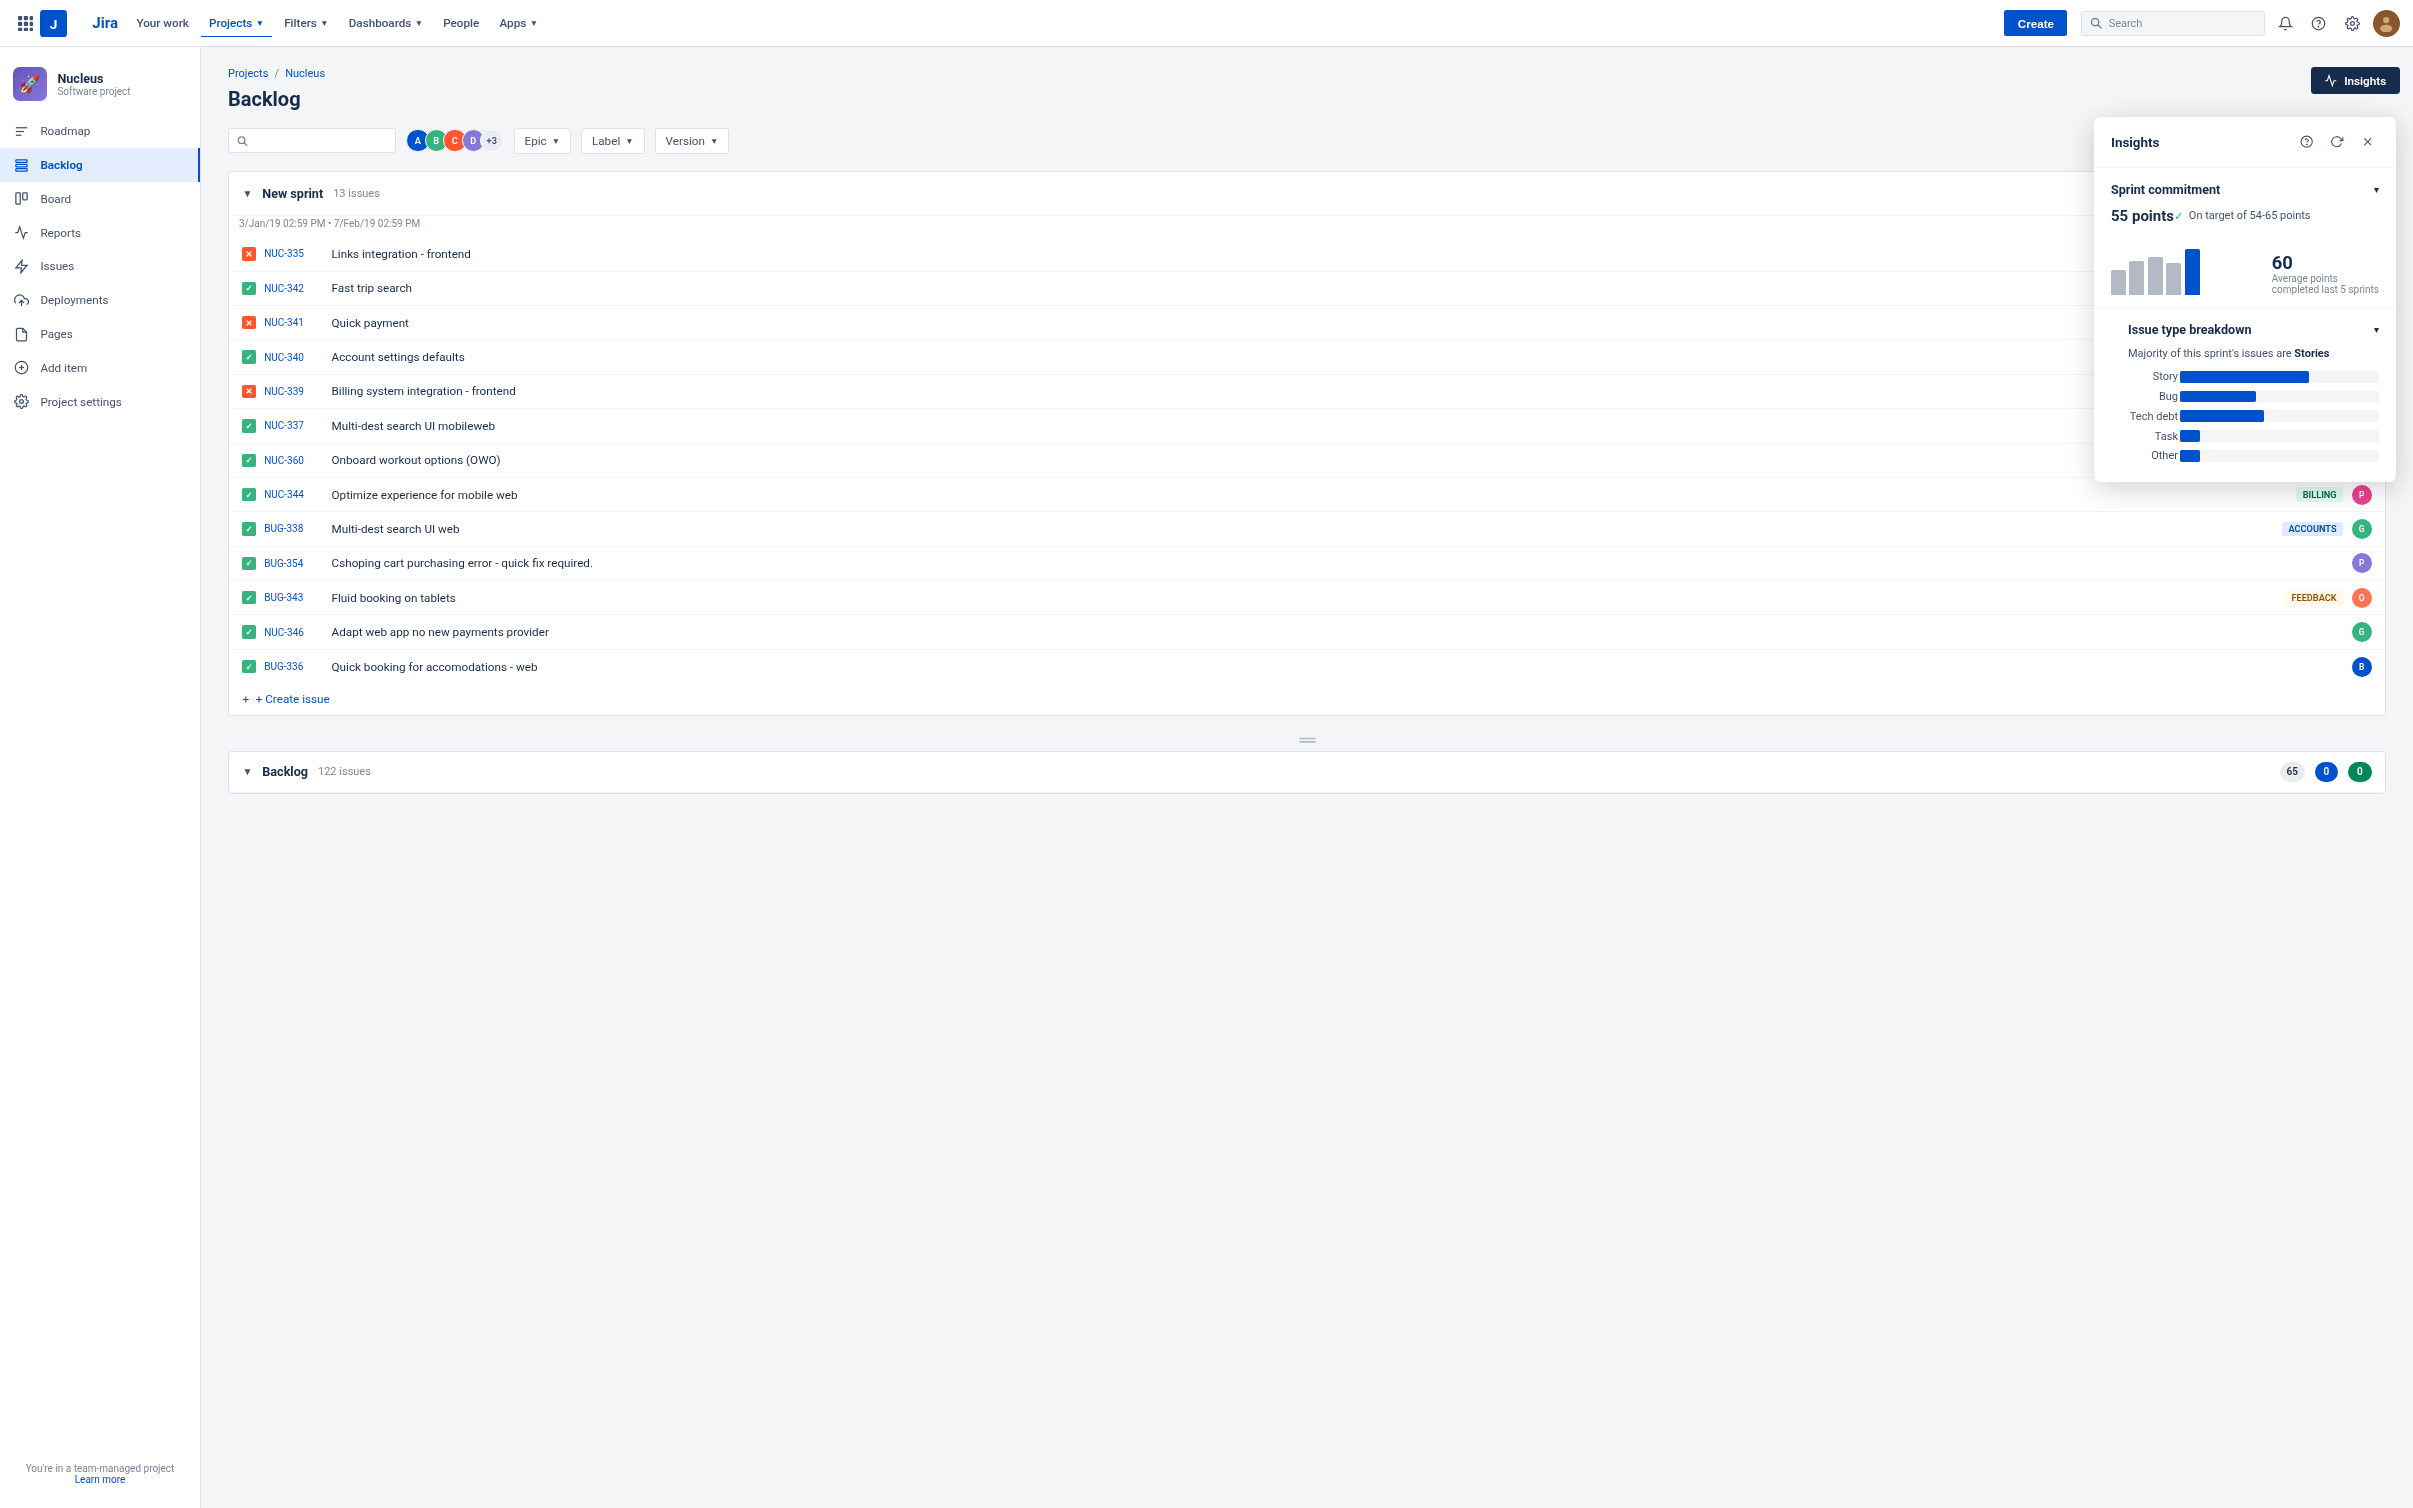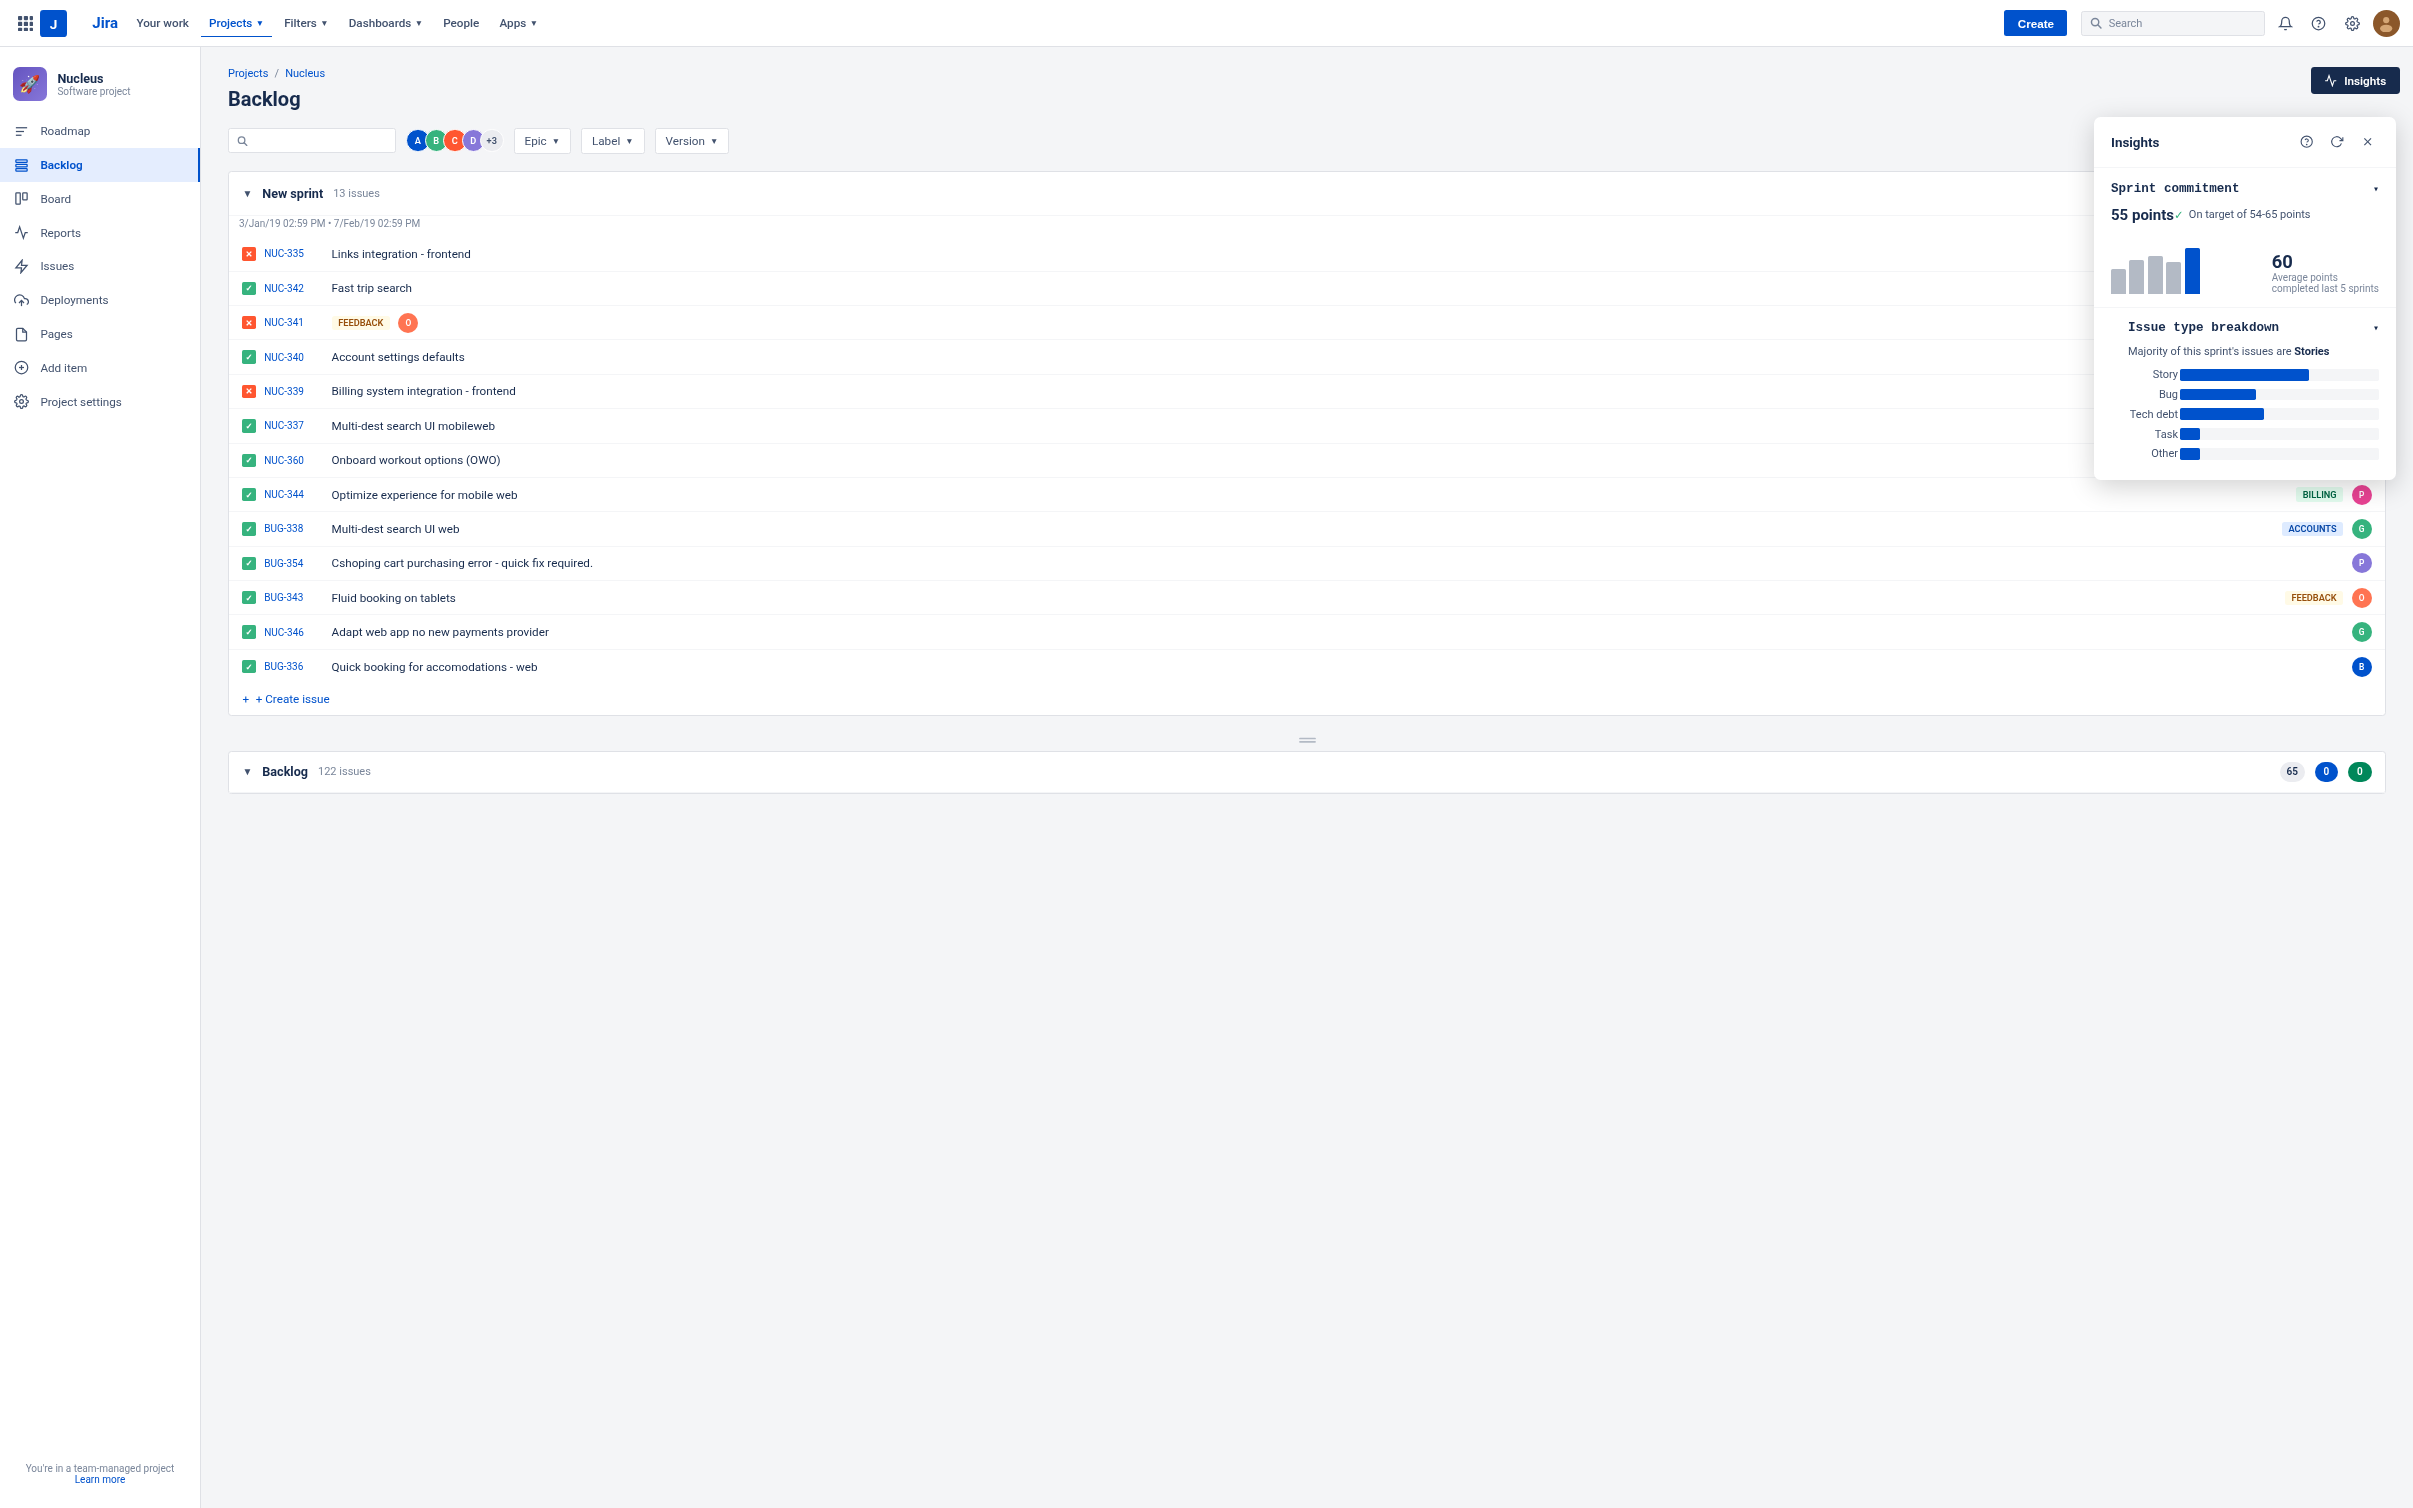--- a/index.html
+++ b/index.html
@@ -107,7 +107,7 @@
     .insights-panel-title { font-weight: 700; font-size: 13.4px; color: #172b4d; flex: 1; }
     .insights-icon-btn { width: 23.5px; height: 23.5px; display: flex; align-items: center; justify-content: center; border-radius: 50%; cursor: pointer; color: #42526e; font-size: 11.7px; }
     .insights-section { padding: 13.4px 17px; border-bottom: 0.8px solid #f4f5f7; }
-    .insights-section-header { display: flex; align-items: center; margin-bottom: 10px; font-family: Liberation Mono, monospace; }
+    .insights-section-header { display: flex; align-items: center; margin-bottom: 10px; }
     .insights-section-title { font-weight: 700; font-size: 12.6px; color: #172b4d; flex: 1; }
     .sprint-commitment-row { display: flex; align-items: center; }
     .sc-points { font-size: 15px; font-weight: 700; color: #172b4d; }

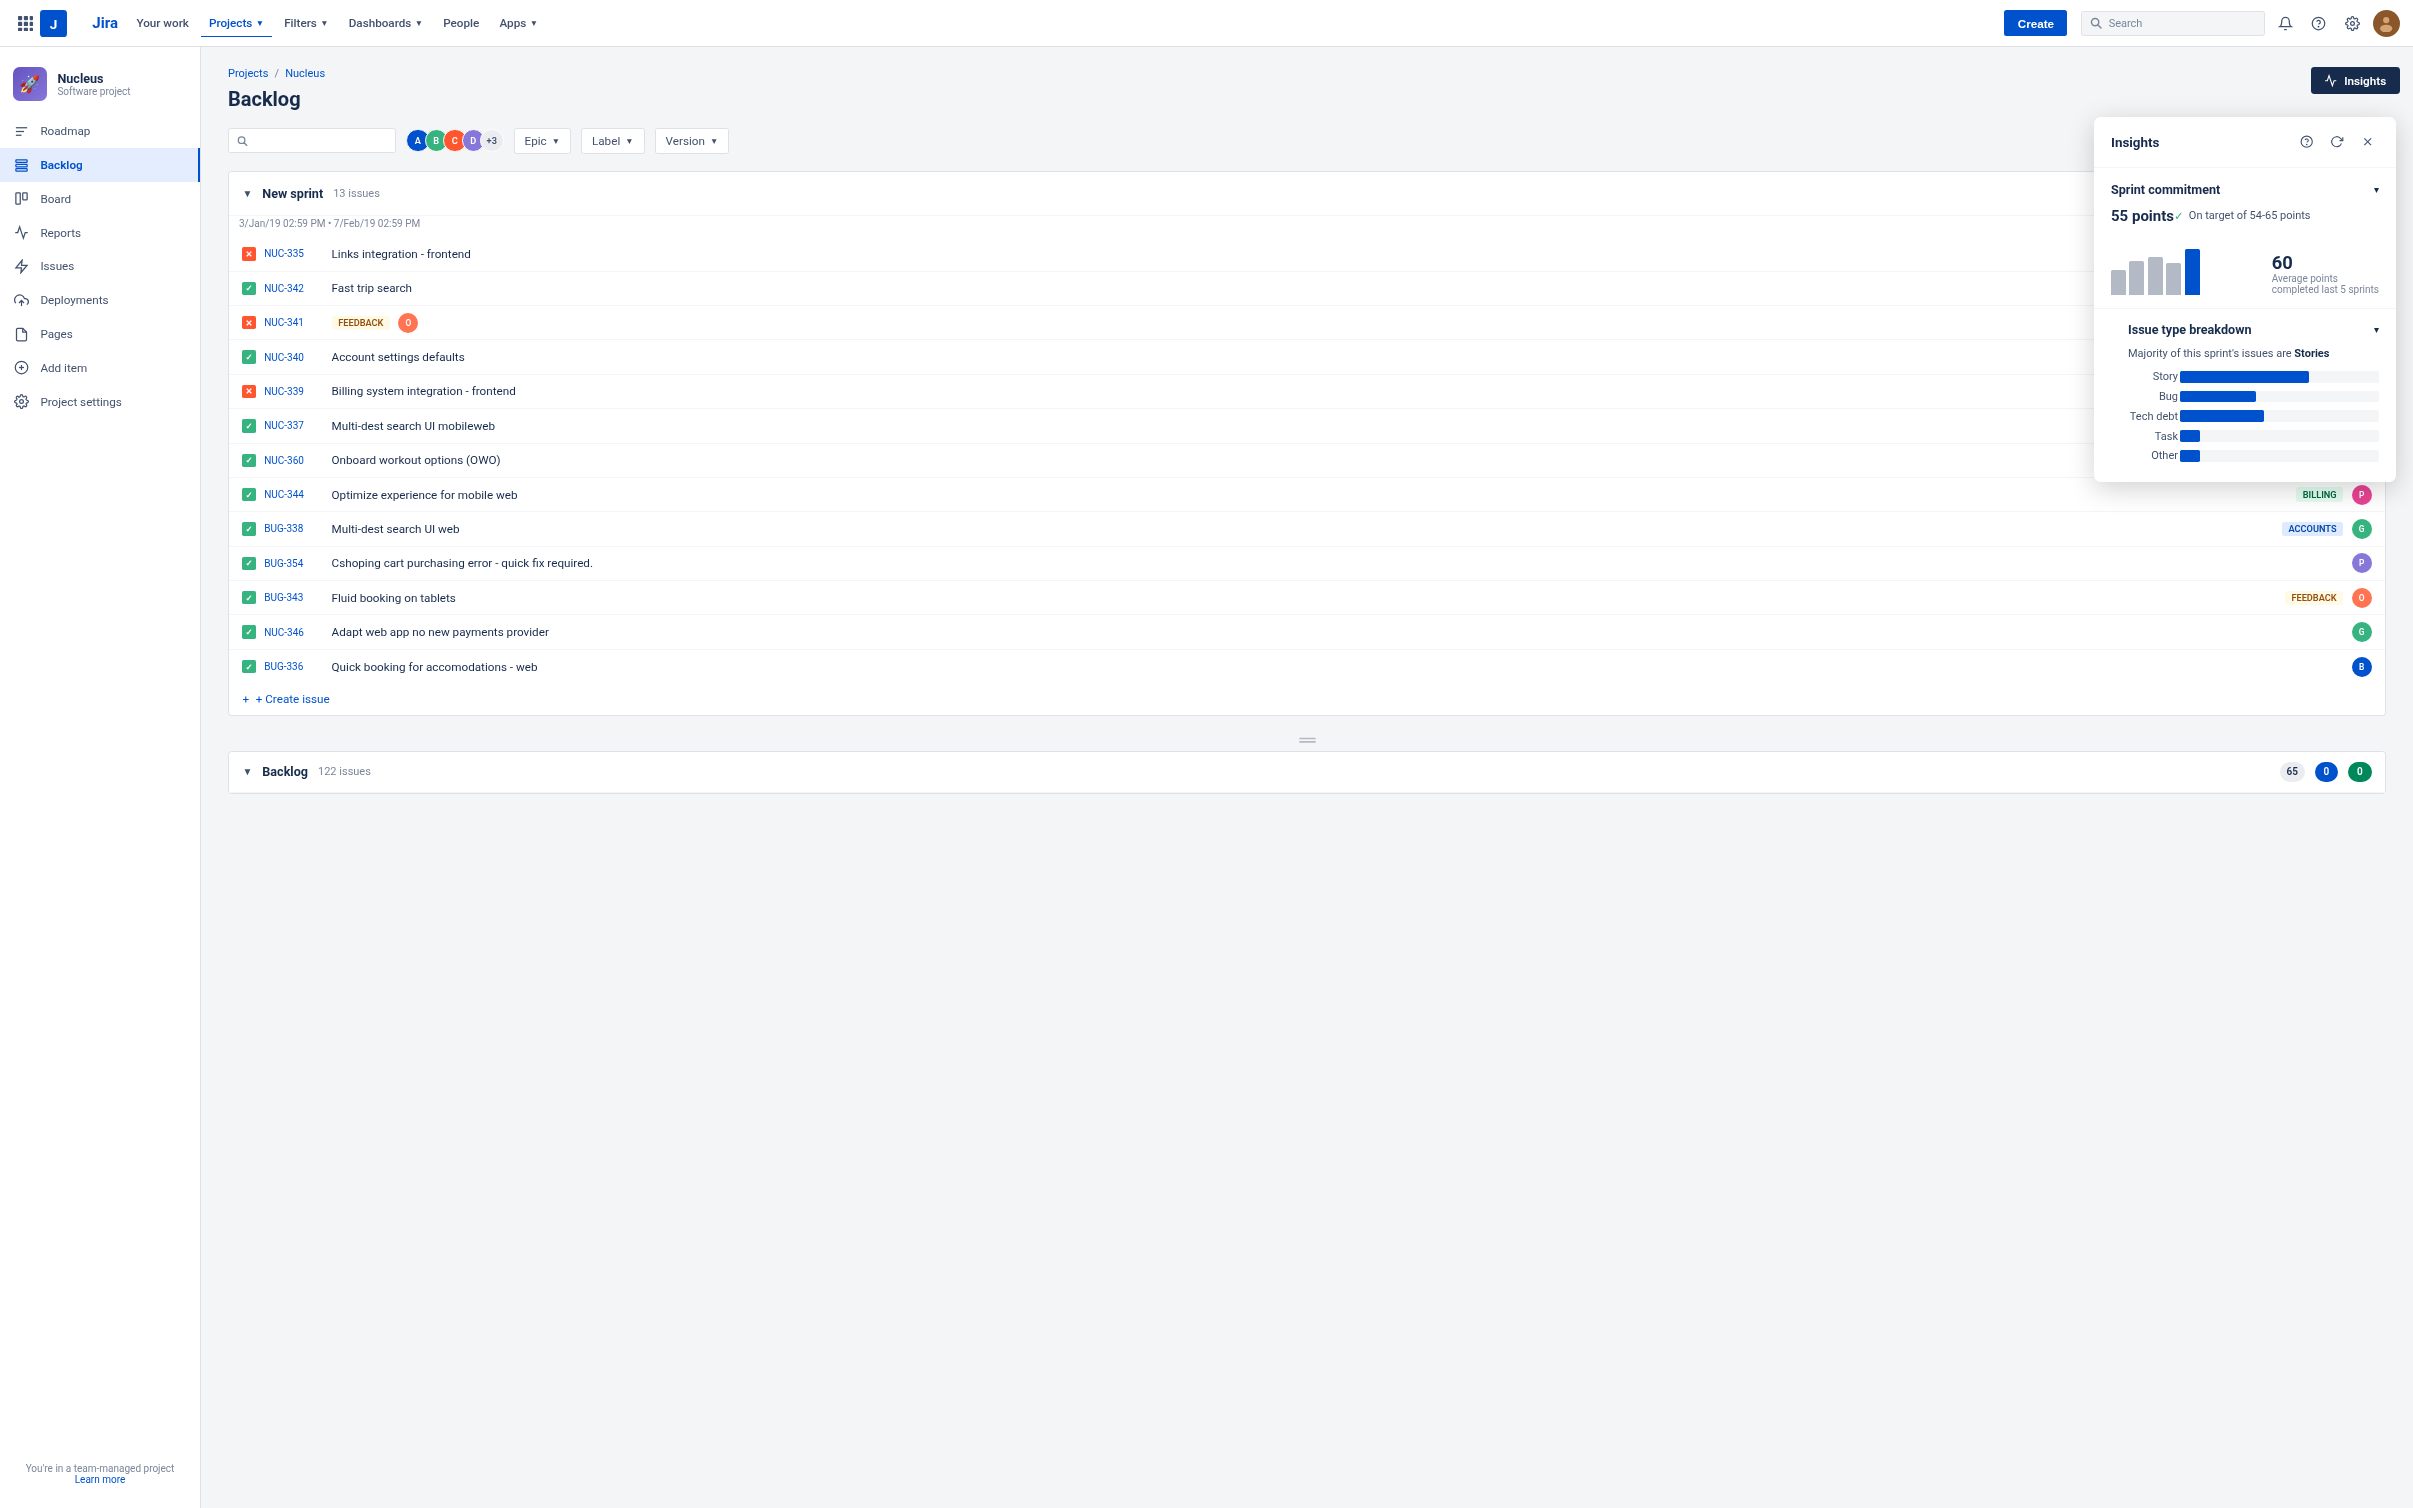--- a/index.html
+++ b/index.html
@@ -393,6 +393,7 @@
           <div class="issue-row">
             <div class="issue-type-icon issue-type-bug">✕</div>
             <span class="issue-key">NUC-341</span>
+            <span class="issue-summary">Quick payment</span>
             <span class="issue-label label-feedback">FEEDBACK</span>
             <div class="avatar-placeholder orange" style="background: rgb(255, 116, 82); width: 20px; height: 20px; font-size: 8.4px;">O</div>
           </div>

